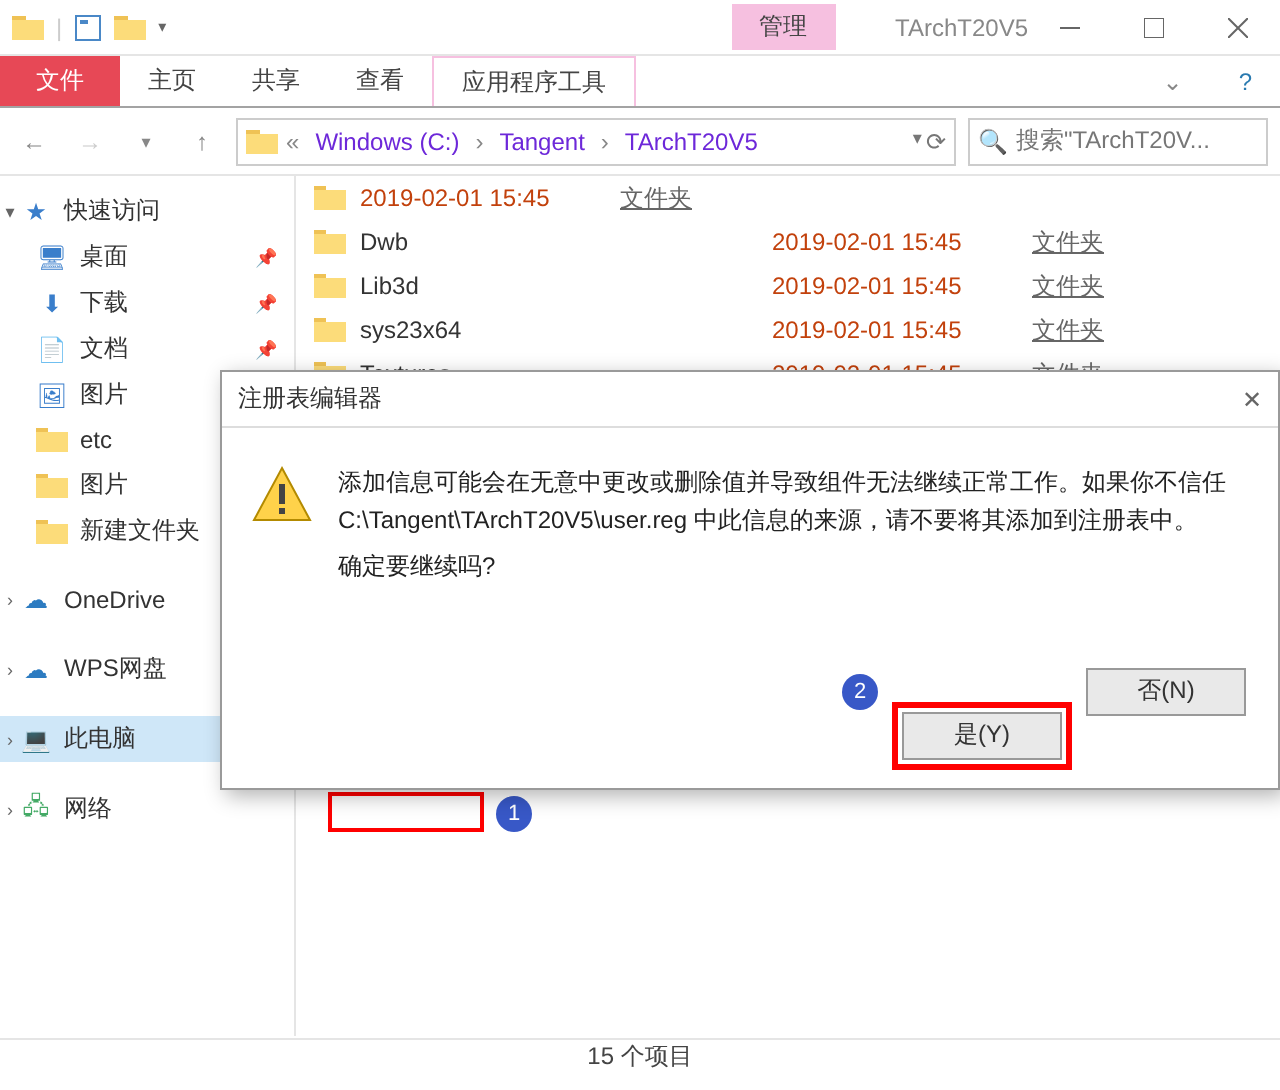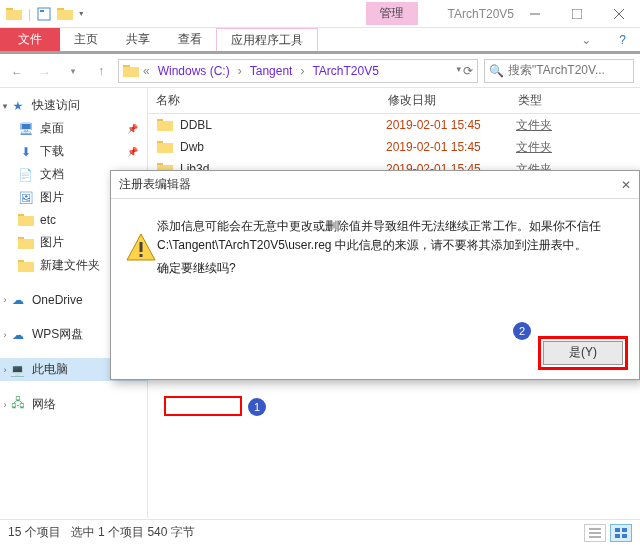--- a/index.html
+++ b/index.html
@@ -17,7 +17,7 @@
   .winbtn svg { width: 10px; height: 10px; }
 
   
-  .ribbon { height: 26px; display: flex; align-items: stretch; background: #fff; border-bottom: 3px solid #a3a3a3; }
+  .ribbon { height: 26px; display: flex; align-items: stretch; background: #fff; border-bottom: 1px solid #a3a3a3; }
   .ribbon .tab { padding: 0 14px; display: flex; align-items: center; color: #444; }
   .ribbon .tab.file { background: #e74856; color: #fff; font-weight: 500; padding: 0 18px; }
   .ribbon .tab.context { background: #fff; border: 1px solid #f6c0e0; border-bottom: none; }

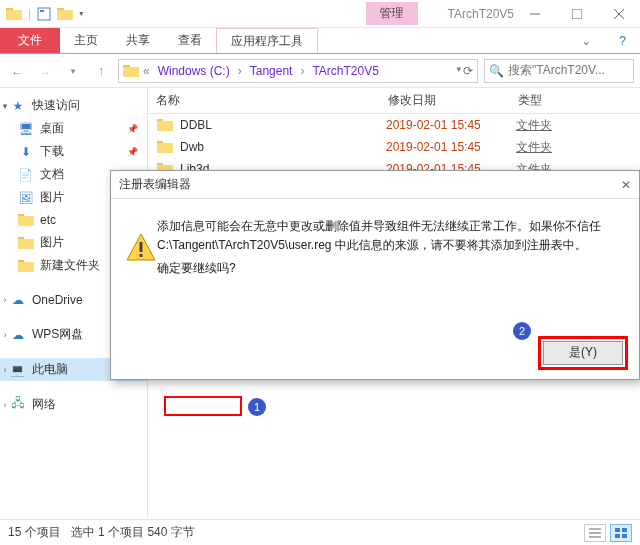--- a/index.html
+++ b/index.html
@@ -249,11 +249,6 @@
   </div>
 
   <div class="listarea">
-    <div class="listhdr">
-      <div class="col-name">名称</div>
-      <div class="col-date">修改日期</div>
-      <div class="col-type">类型</div>
-    </div>
     <div class="rows" id="rows">
         <div class="row">
           <span class="ic">

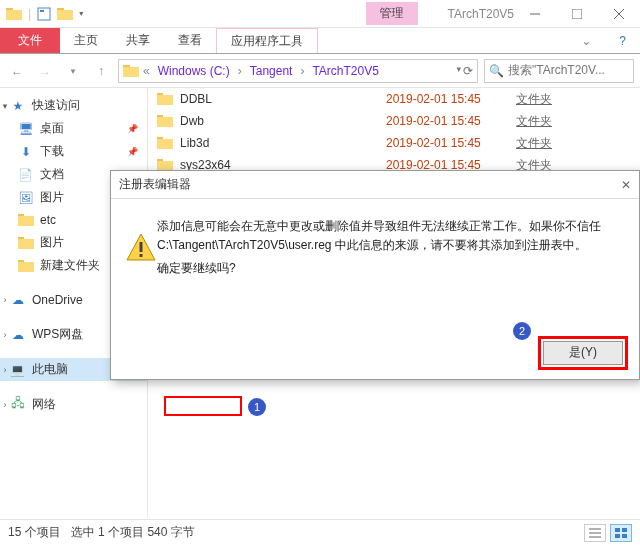--- a/index.html
+++ b/index.html
@@ -257,7 +257,6 @@
               <rect class="body" x="0" y="2" width="16" height="10"></rect>
             </svg>
           </span>
-          <span class="fname">DDBL</span>
           <span class="fdate">2019-02-01 15:45</span>
           <span class="ftype">文件夹</span>
         </div>

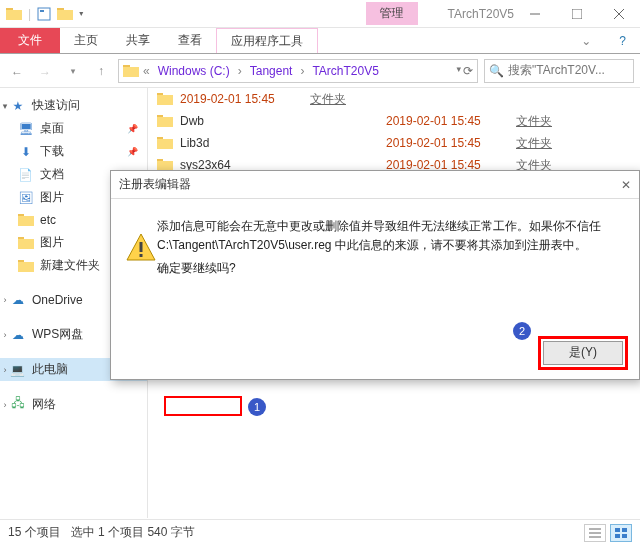--- a/index.html
+++ b/index.html
@@ -63,7 +63,7 @@
   .viewbtn.active { background: #d8eefc; border-color: #7ab8e0; }
 
   
-  .dialog { position: absolute; left: 110px; top: 170px; width: 530px; background: #fff; border: 1px solid #9a9a9a; box-shadow: 3px 3px 10px rgba(0,0,0,0.3); }
+  .dialog { position: absolute; left: 110px; top: 185px; width: 530px; background: #fff; border: 1px solid #9a9a9a; box-shadow: 3px 3px 10px rgba(0,0,0,0.3); }
   .dialog .dlg-title { height: 28px; display: flex; align-items: center; padding: 0 8px; font-size: 12px; border-bottom: 1px solid #ddd; }
   .dialog .dlg-close { margin-left: auto; color: #666; }
   .dialog .dlg-body { display: flex; padding: 18px 14px 8px 14px; gap: 0; align-items: center; }

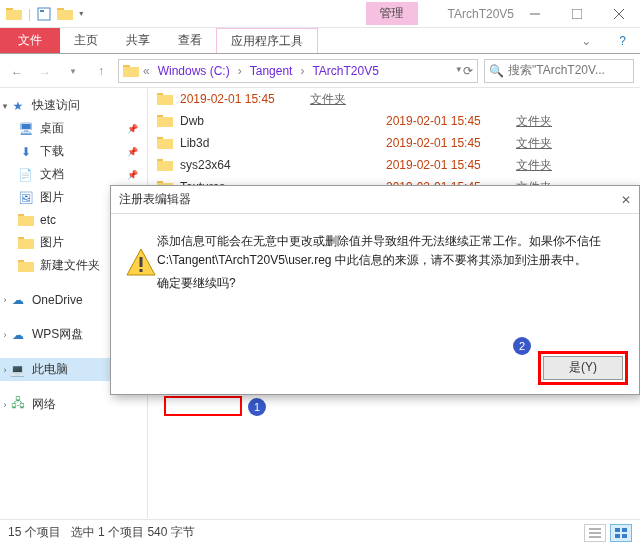--- a/index.html
+++ b/index.html
@@ -66,7 +66,7 @@
   .dialog { position: absolute; left: 110px; top: 185px; width: 530px; background: #fff; border: 1px solid #9a9a9a; box-shadow: 3px 3px 10px rgba(0,0,0,0.3); }
   .dialog .dlg-title { height: 28px; display: flex; align-items: center; padding: 0 8px; font-size: 12px; border-bottom: 1px solid #ddd; }
   .dialog .dlg-close { margin-left: auto; color: #666; }
-  .dialog .dlg-body { display: flex; padding: 18px 14px 8px 14px; gap: 0; align-items: center; }
+  .dialog .dlg-body { display: flex; padding: 18px 14px 8px 14px; gap: 12px; }
   .dialog .warn-ic { width: 32px; height: 32px; flex-shrink: 0; }
   .dialog .dlg-text { font-size: 12px; line-height: 1.6; color: #222; }
   .dialog .dlg-text .q { margin-top: 4px; }

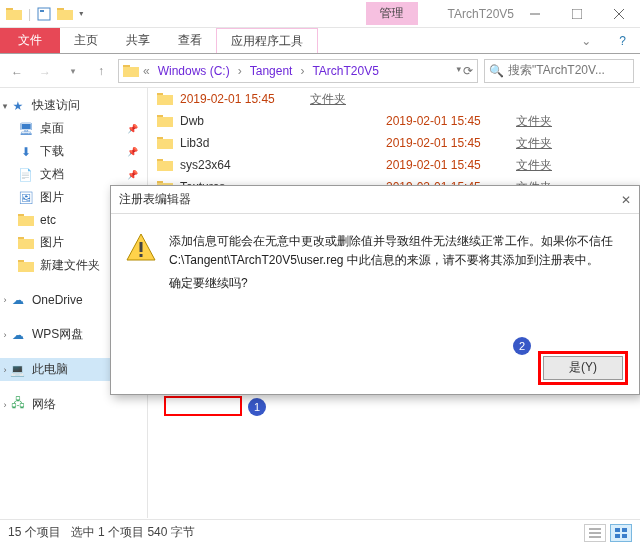--- a/index.html
+++ b/index.html
@@ -376,6 +376,7 @@
   <div class="dlg-btns">
     <div class="anno-badge" style="position:static;">2</div>
     <div class="dlg-btn red">是(Y)</div>
+    <div class="dlg-btn">否(N)</div>
   </div>
 </div>
 

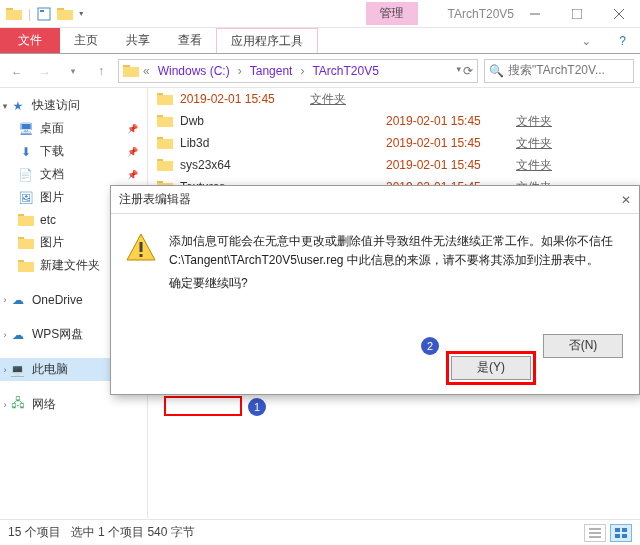--- a/index.html
+++ b/index.html
@@ -57,7 +57,7 @@
   .anno-badge { position: absolute; width: 18px; height: 18px; border-radius: 50%; background: #3858c7; color: #fff; font-size: 11px; display: flex; align-items: center; justify-content: center; pointer-events: none; }
 
   
-  .statusbar { position: absolute; left: 0; right: 0; bottom: 0; height: 26px; border-top: 1px solid #e5e5e5; display: flex; align-items: center; padding: 0 8px; gap: 10px; color: #444; background: #fff; }
+  .statusbar { position: absolute; left: 0; right: 0; bottom: 0; height: 26px; border-top: 1px solid #e5e5e5; display: flex; align-items: center; padding: 0 8px; gap: 10px; color: #444; background: #fff; flex-direction: column; }
   .statusbar .right { margin-left: auto; display: flex; gap: 4px; }
   .viewbtn { width: 22px; height: 18px; border: 1px solid #ccc; display: flex; align-items: center; justify-content: center; }
   .viewbtn.active { background: #d8eefc; border-color: #7ab8e0; }

